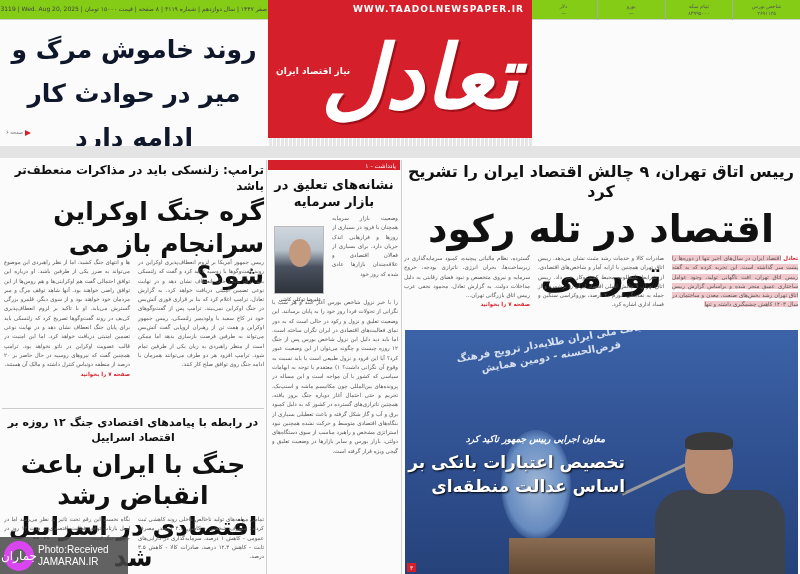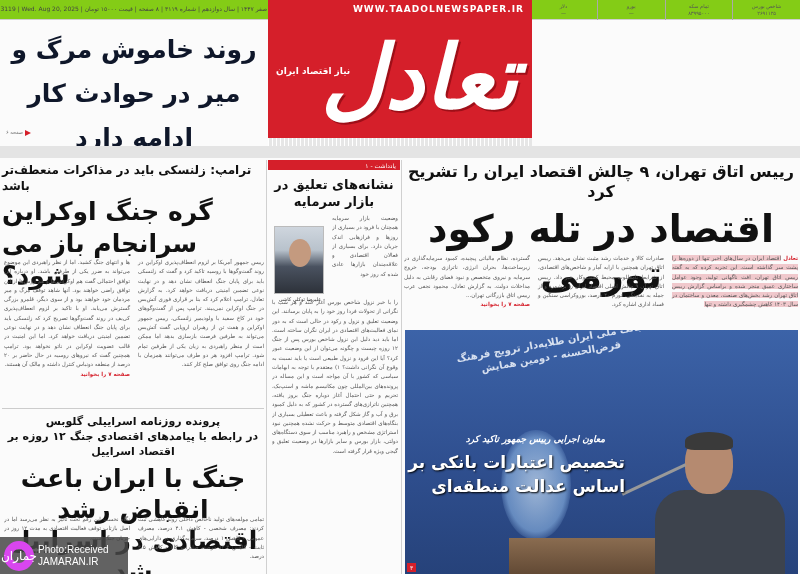--- a/index.html
+++ b/index.html
@@ -34,7 +34,7 @@
   .sep { position: absolute; left: 0; top: 146px; width: 800px; height: 12px; background: #e4e4e4; }
 
   
-  .ukr { position: absolute; left: 2px; top: 162px; width: 262px; direction: rtl; text-align: left; }
+  .ukr { position: absolute; left: 2px; top: 162px; width: 262px; direction: rtl; text-align: right; }
   .ukr .kicker { font-size: 12px; font-weight: bold; line-height: 16px; }
   .ukr .title { font-size: 25px; font-weight: bold; line-height: 32px; margin-top: 2px; }
   .body-text { position: absolute; direction: rtl; font-size: 5.5px; line-height: 9.3px; color: #555; overflow: hidden; text-align: justify; }

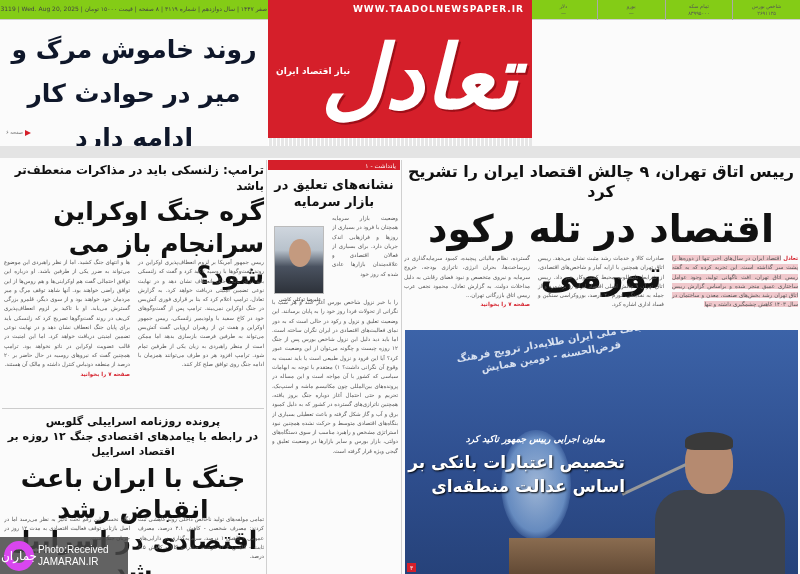--- a/index.html
+++ b/index.html
@@ -138,7 +138,6 @@
   </div>
 
   <div class="isr">
-    <div class="kicker1">پرونده روزنامه اسراییلی گلوبس</div>
     <div class="kicker2">در رابطه با پیامدهای اقتصادی جنگ ۱۲ روزه بر اقتصاد اسراییل</div>
     <div class="title">جنگ با ایران باعث انقباض رشد اقتصادی در اسراییل شد</div>
   </div>

